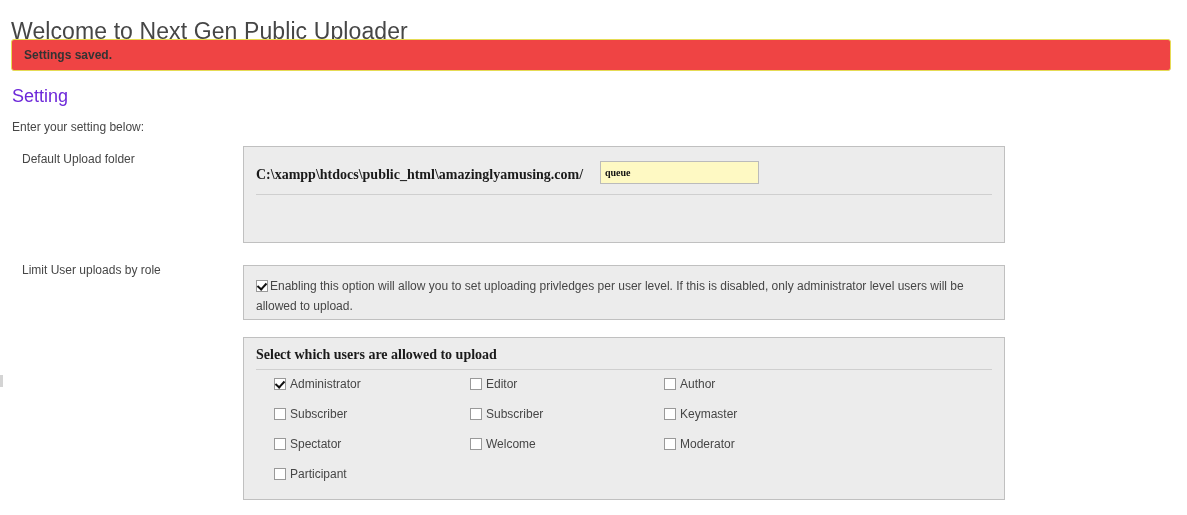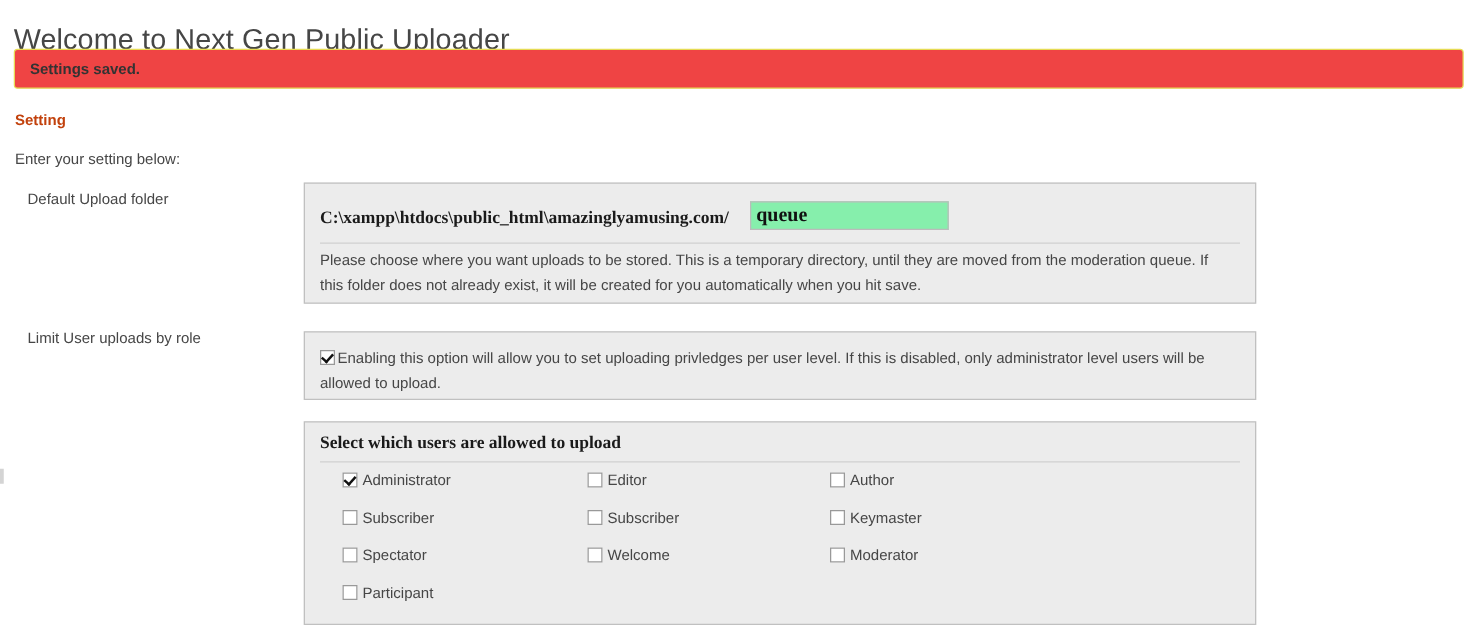--- a/index.html
+++ b/index.html
@@ -67,9 +67,9 @@
     position: absolute;
     left: 12px;
     top: 88px;
-    font-size: 12px;
-    font-weight: bold;
-    color: #c2410c;
+    font-size: 18px;
+    font-weight: normal;
+    color: #6d28d9;
     line-height: 17px;
     white-space: nowrap;
   }

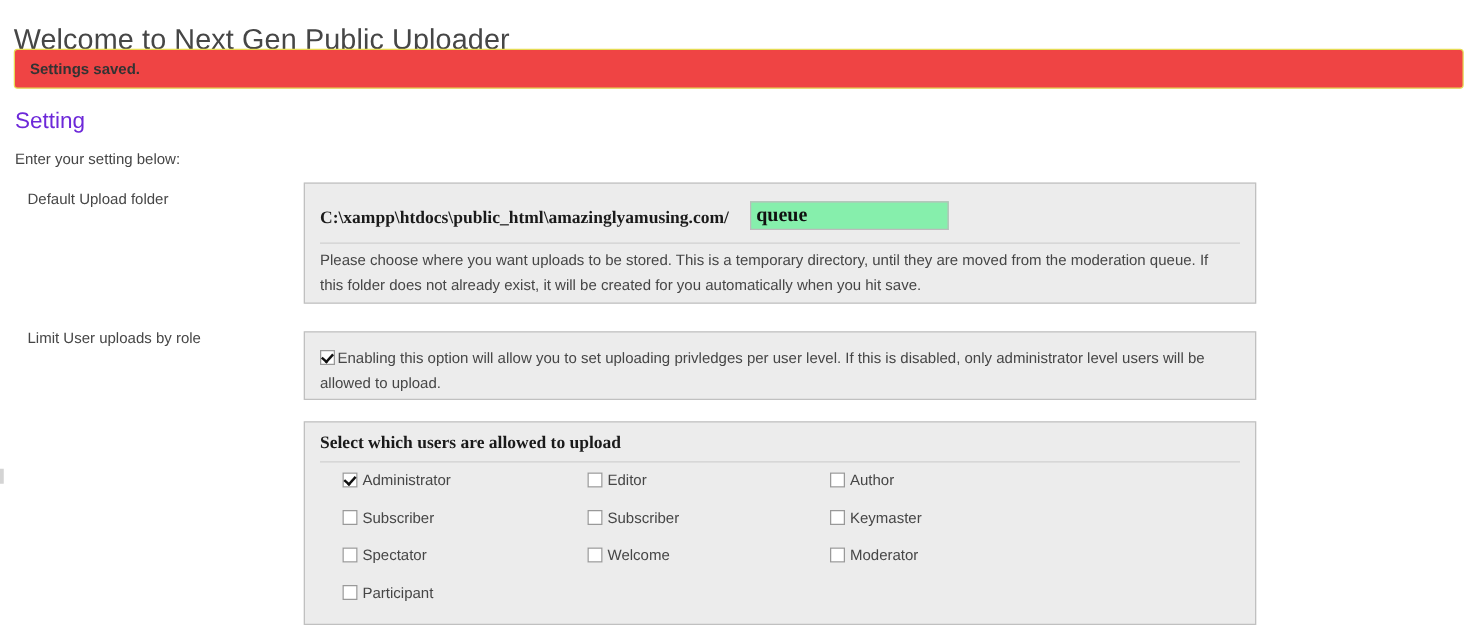--- a/index.html
+++ b/index.html
@@ -134,10 +134,10 @@
     height: 23px;
     box-sizing: border-box;
     padding: 0 4px;
-    background: #86efac;
+    background: #fef9c3;
     border: 1px solid #bbbbbb;
     font-family: "Liberation Serif", serif;
-    font-size: 16px;
+    font-size: 10px;
     font-weight: bold;
     color: #111111;
     line-height: 21px;

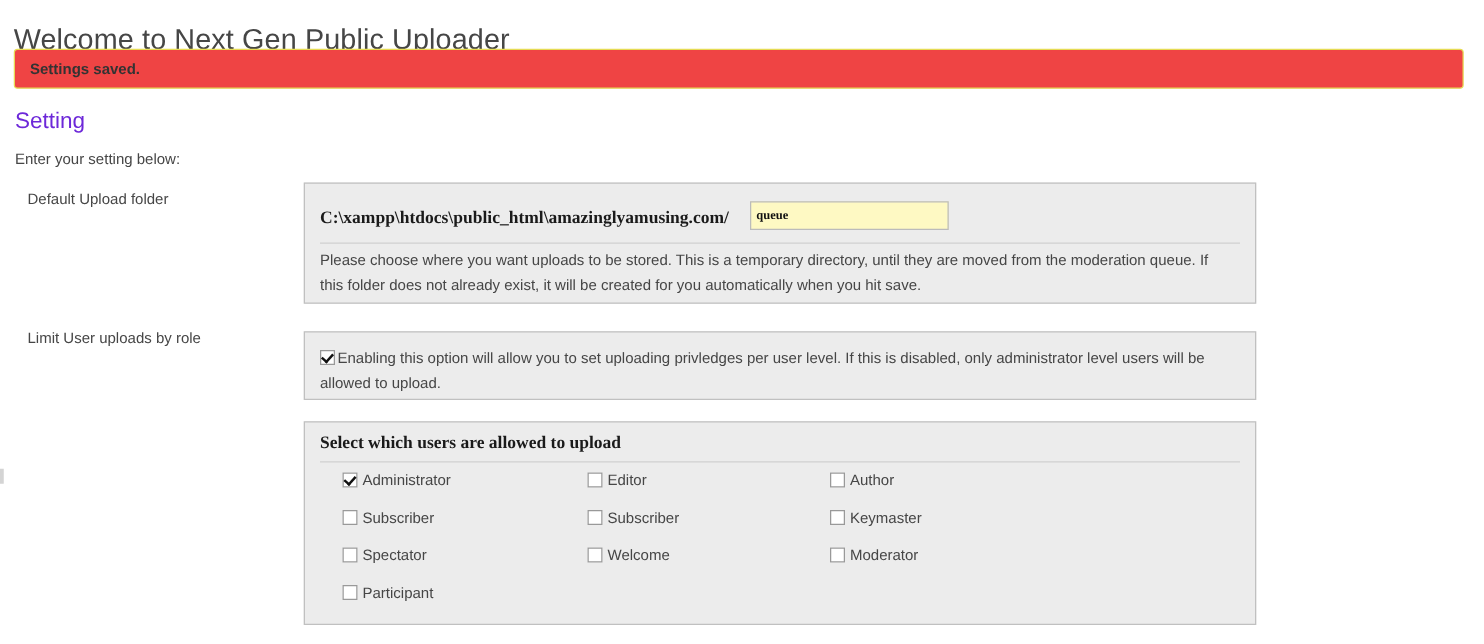--- a/index.html
+++ b/index.html
@@ -249,7 +249,6 @@
     <input class="path-input" type="text" value="queue" style="">
   </div>
   <div class="panel-divider divider-upload"></div>
-  <div class="panel-desc">Please choose where you want uploads to be stored. This is a temporary directory, until they are moved from the moderation queue. If this folder does not already exist, it will be created for you automatically when you hit save.</div>
 </div>
 
 <div class="row-label label-limit">Limit User uploads by role</div>

